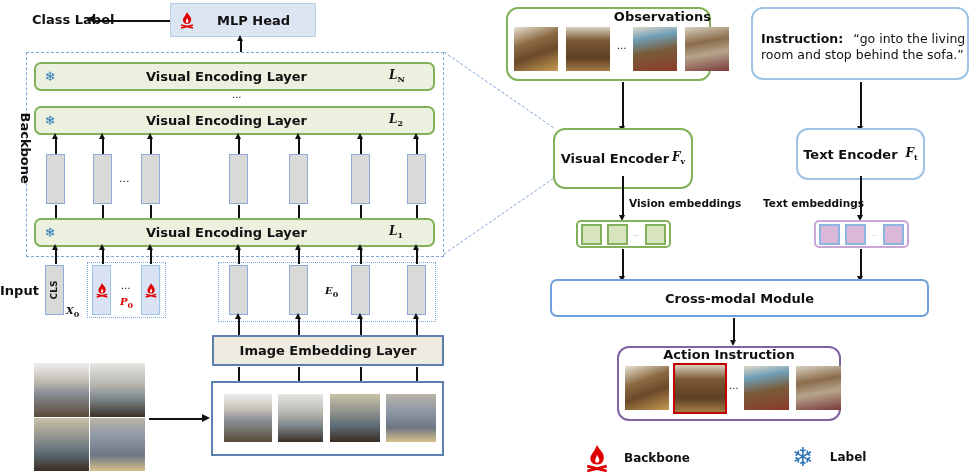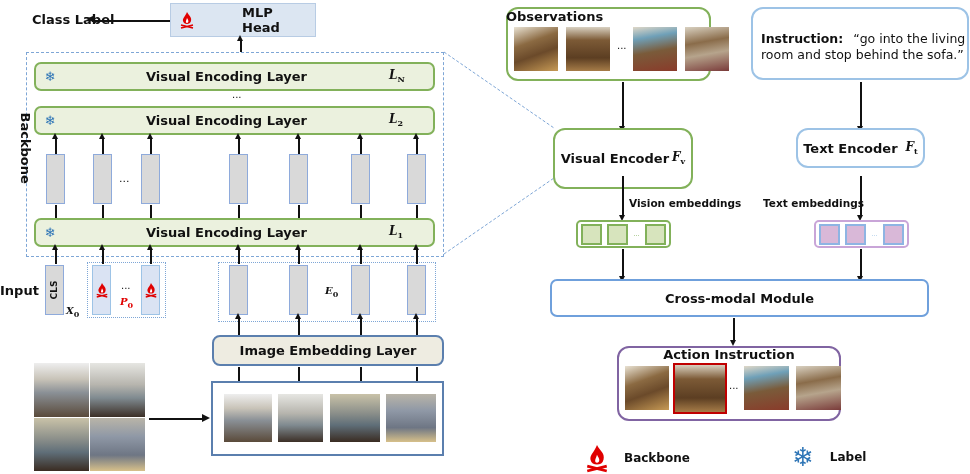--- a/index.html
+++ b/index.html
@@ -55,7 +55,7 @@
 <div class="hline" style="left:92px;top:20px;width:78px;"></div>
 <div class="abs" style="left:86px;top:16px;width:0;height:0;border-top:3.5px solid transparent;border-bottom:3.5px solid transparent;border-right:7px solid #111;"></div>
 
-<div class="abs mlp" style="left:170px;top:3px;width:146px;height:34px;gap:25px;">
+<div class="abs mlp" style="left:170px;top:3px;width:146px;height:34px;">
   <span style="margin-left:8px;width:16px;height:18px;display:inline-block;">
     <svg width="16" height="18" viewBox="0 0 16 18">
         <path d="M8 1 C10 5 13 6 12 10 C11.5 12 10 13 8 13 C6 13 4.5 12 4 10 C3.5 7 6 6 8 1 Z" fill="#e00000"></path>

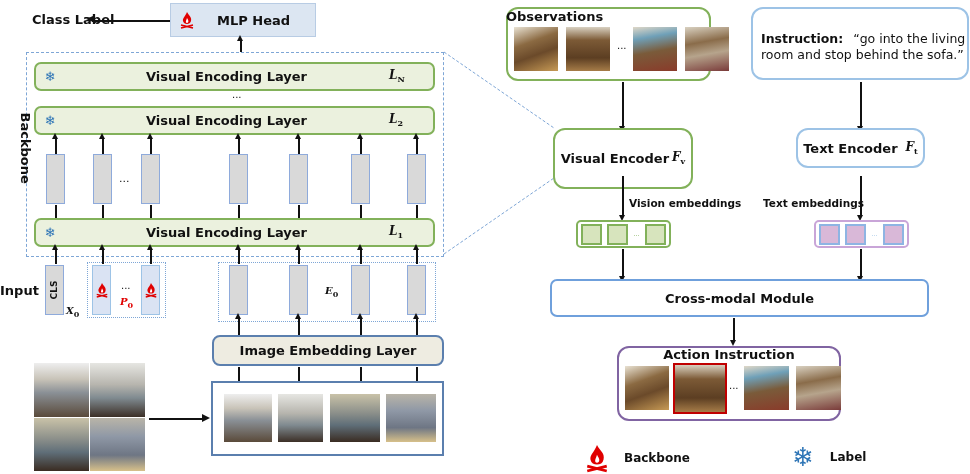--- a/index.html
+++ b/index.html
@@ -143,7 +143,7 @@
 </svg>
 
 <div class="abs gbox" style="left:506px;top:7px;width:205px;height:74px;"></div>
-<div class="abs bold" style="left:506px;top:9px;width:205px;text-align:left;font-size:13px;">Observations</div>
+<div class="abs bold" style="left:506px;top:9px;width:205px;text-align:right;font-size:13px;">Observations</div>
 <div class="photo room-a" style="left:514px;top:27px;width:44px;height:44px;"></div>
 <div class="photo room-b" style="left:566px;top:27px;width:44px;height:44px;"></div>
 <div class="abs" style="left:617px;top:40px;font-size:10px;">...</div>

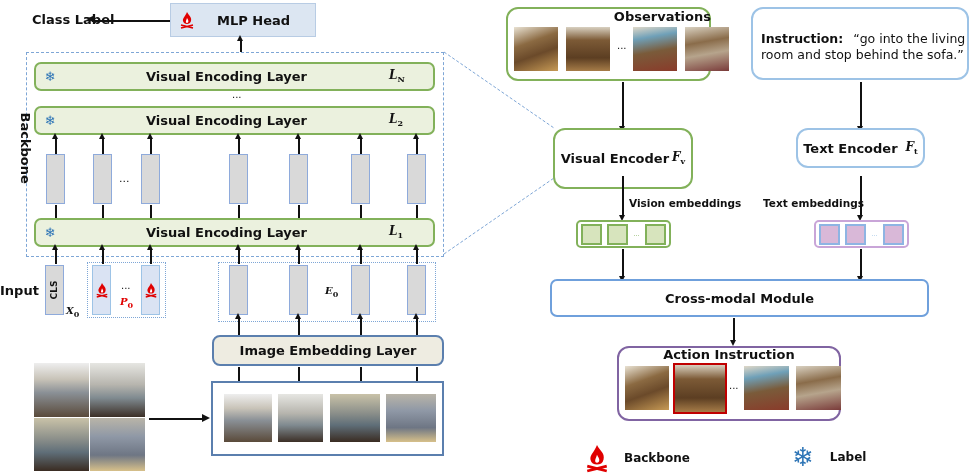--- a/index.html
+++ b/index.html
@@ -162,7 +162,7 @@
   <span class="bold">Visual Encoder</span>
   <span class="math" style="margin-left:3px;font-size:12px;"><span>F</span><sub>v</sub></span>
 </div>
-<div class="abs bbox center" style="left:796px;top:128px;width:129px;height:40px;font-size:13px;">
+<div class="abs bbox center" style="left:796px;top:128px;width:129px;height:52px;font-size:13px;">
   <span class="bold">Text Encoder</span>
   <span class="math" style="margin-left:8px;font-size:12px;"><span>F</span><sub>t</sub></span>
 </div>

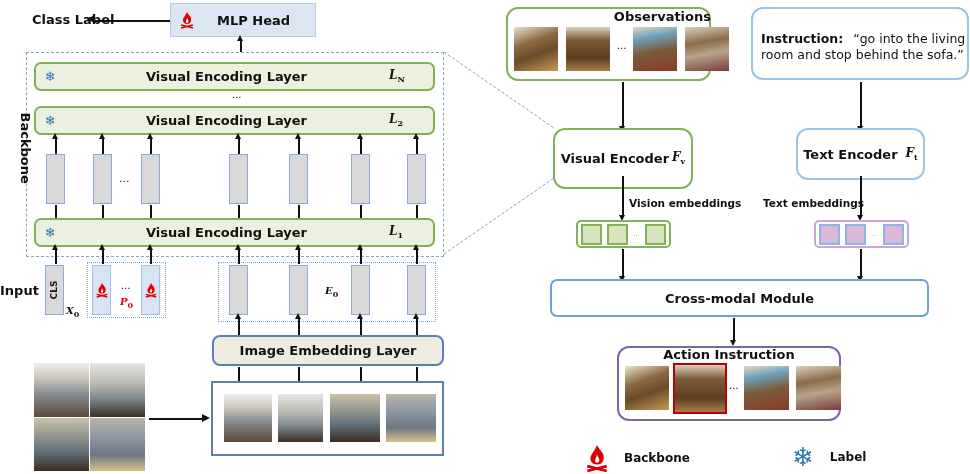--- a/index.html
+++ b/index.html
@@ -20,7 +20,7 @@
   .token { background:#d9d9d9; border:1px solid #8eaadb; width:19px; height:50px; }
   .ptoken { background:#dae3f3; border:1px solid #9dc3e6; width:19px; height:50px; display:flex; align-items:center; justify-content:center; }
   .dotbox { border:1px dotted #7ea6d6; }
-  .iel { background:#eeece1; border:2px solid #5b7fae; border-radius:8px; display:flex; align-items:center; justify-content:center; font-weight:bold; font-size:13px; }
+  .iel { background:#eeece1; border:2px solid #5b7fae; border-radius:1px; display:flex; align-items:center; justify-content:center; font-weight:bold; font-size:13px; }
   .patchbox { border:2px solid #5b7fae; background:#fff; }
   .vline { position:absolute; width:1.5px; background:#111; }
   .hline { position:absolute; height:1.5px; background:#111; }

